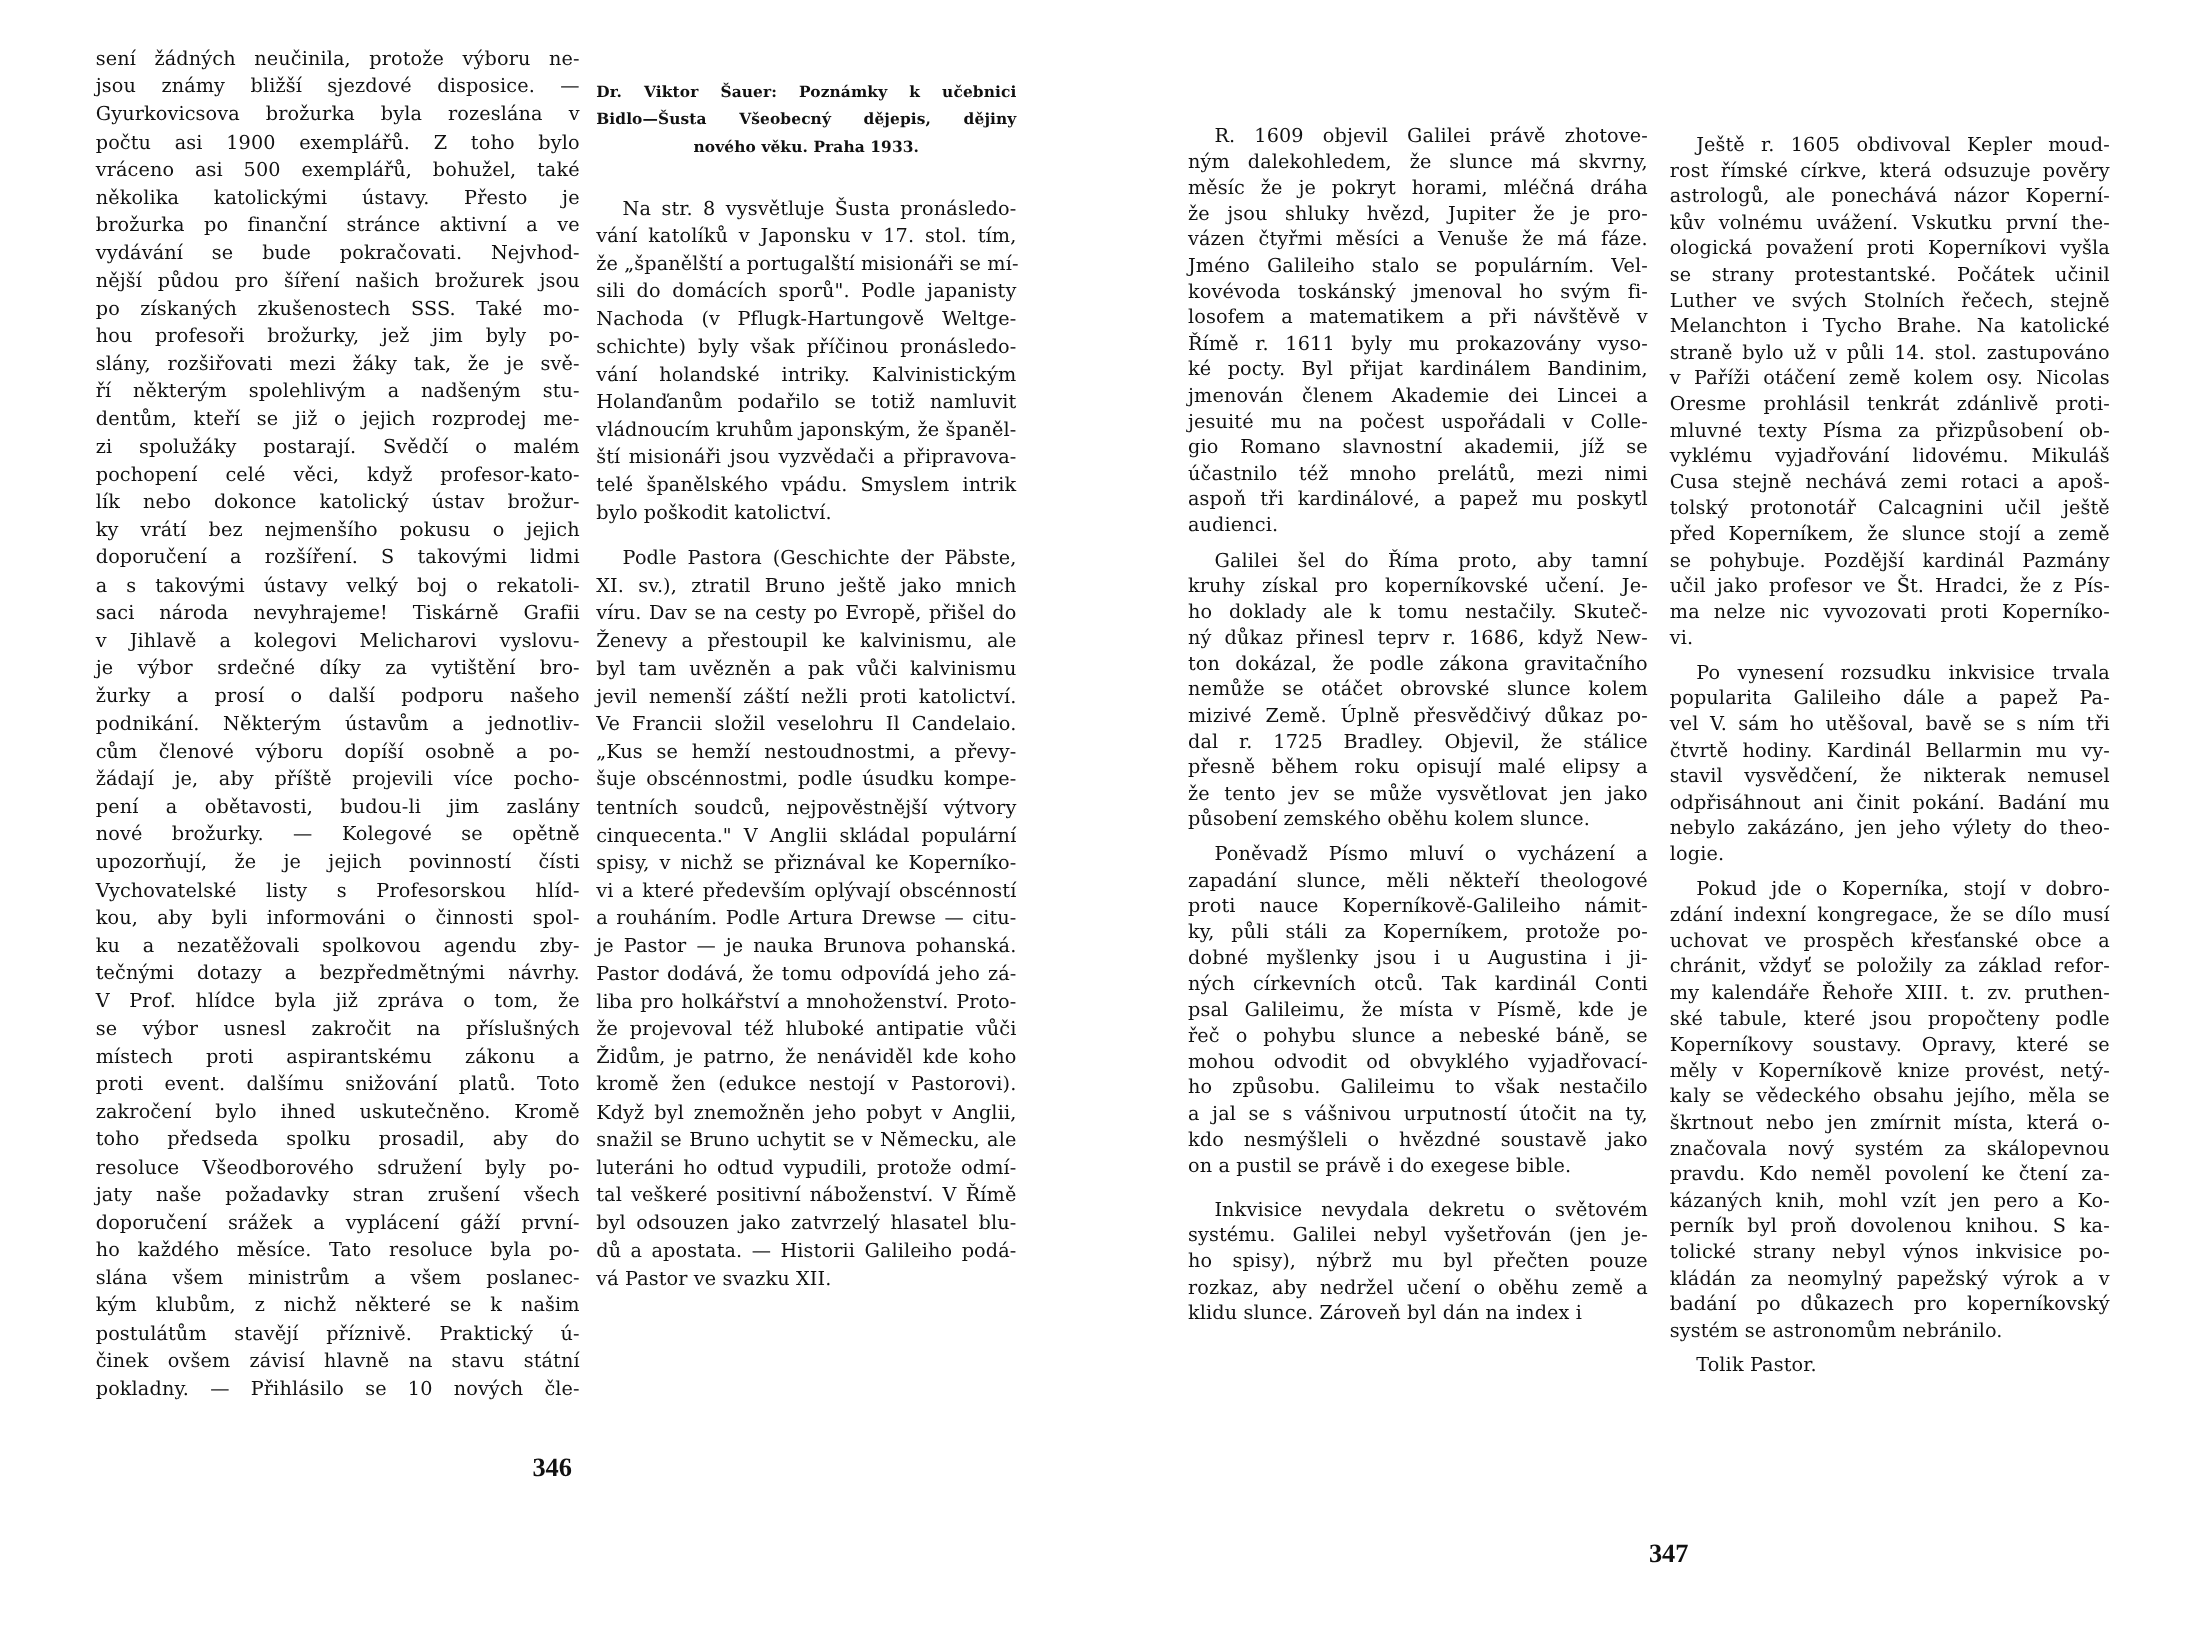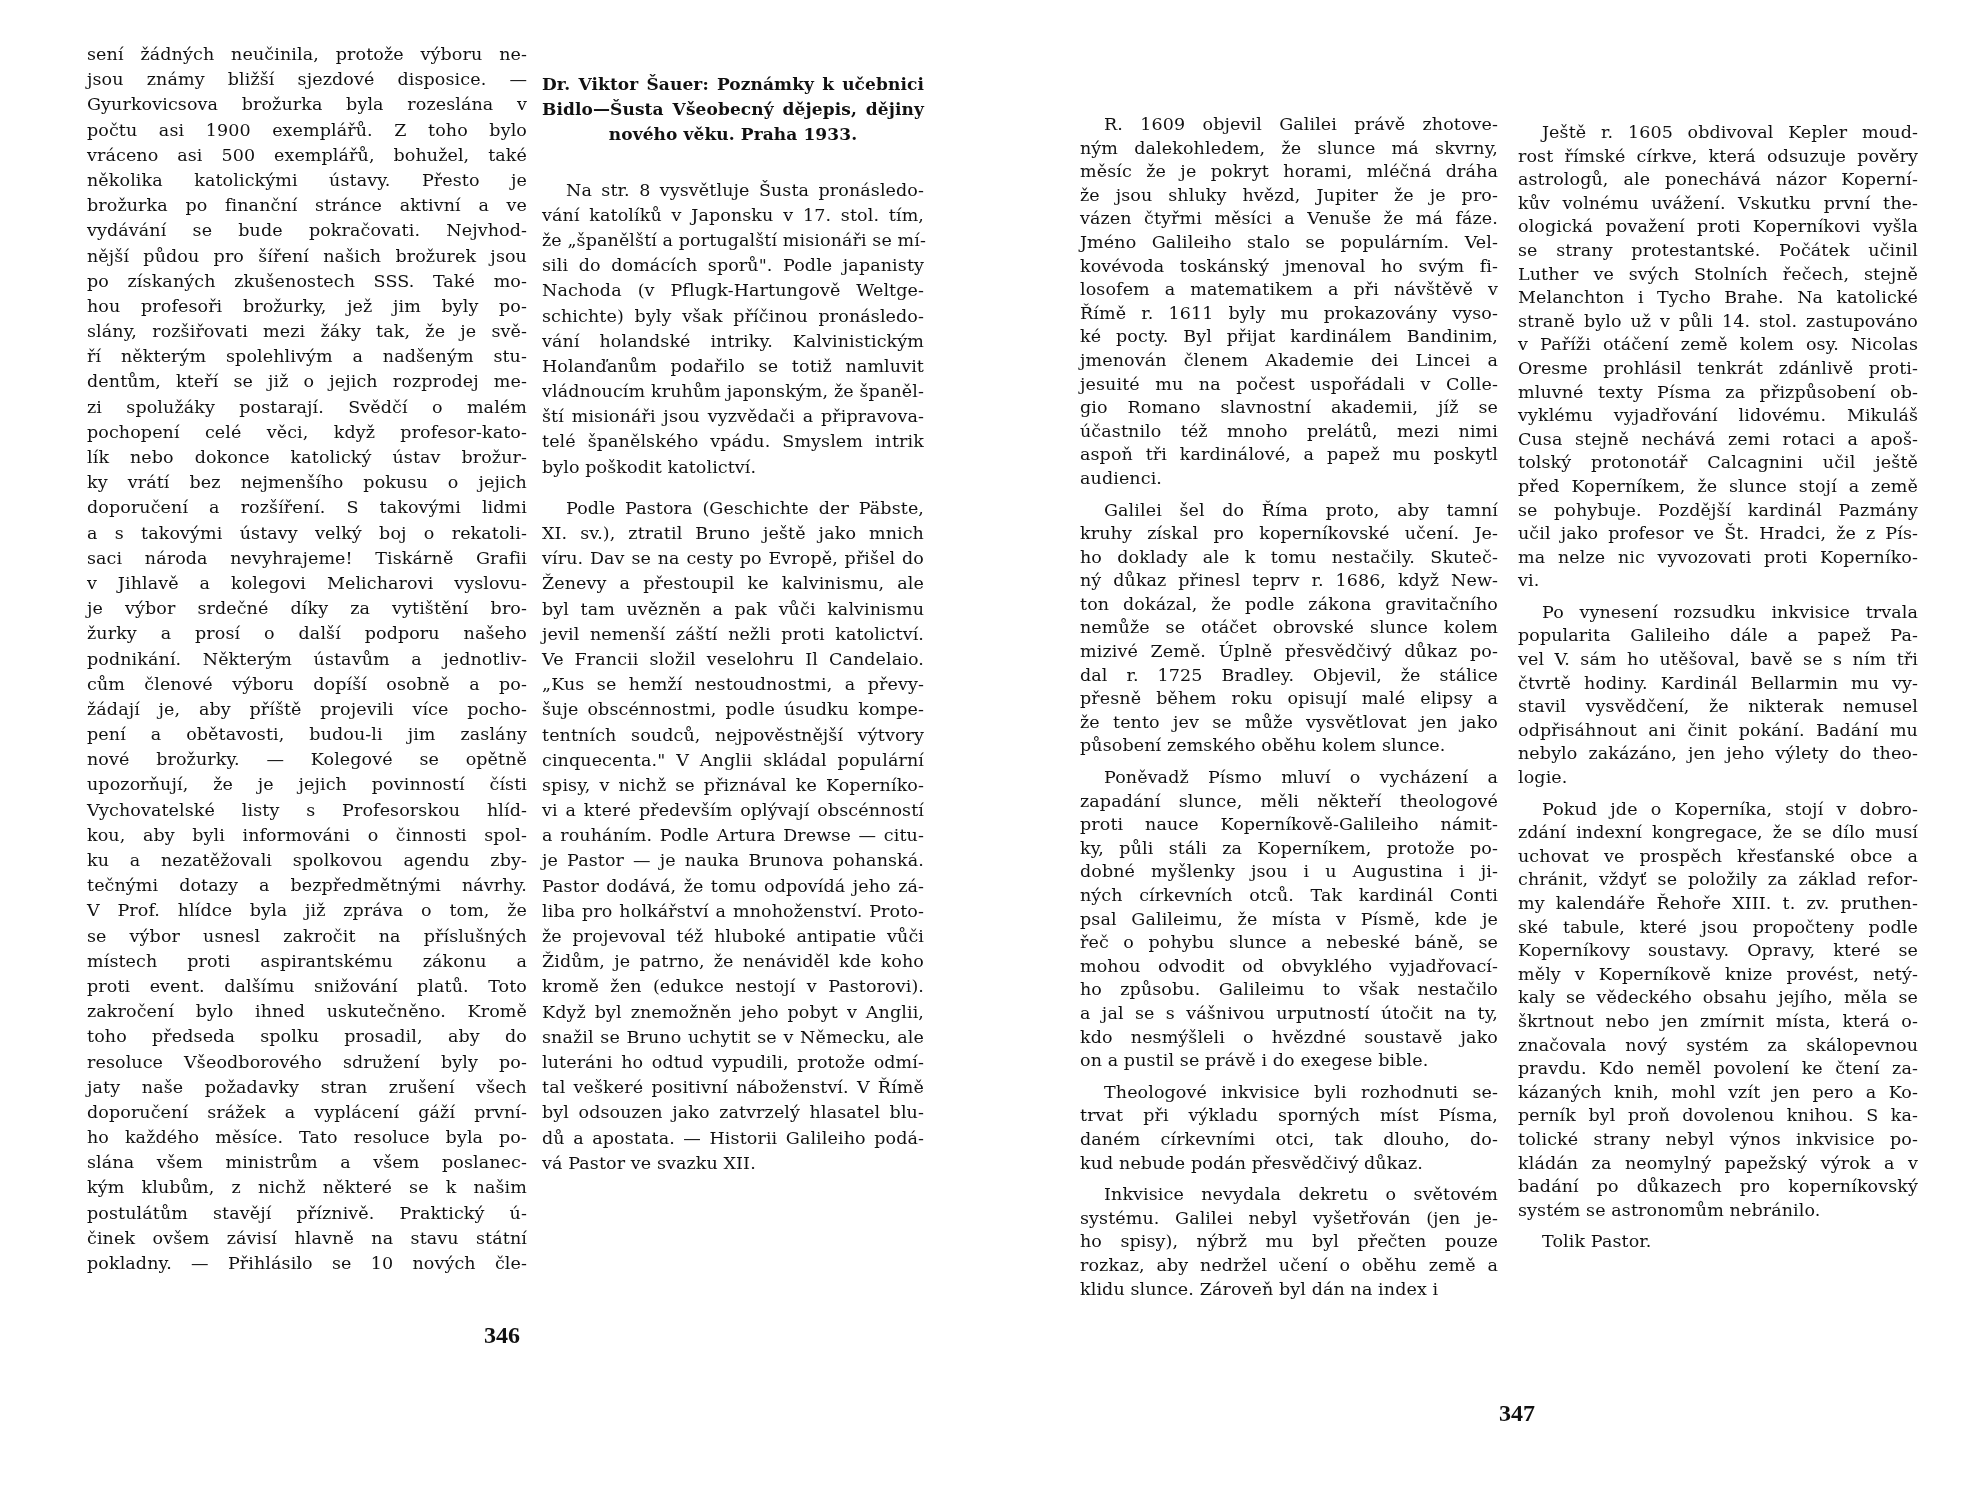--- a/index.html
+++ b/index.html
@@ -18,7 +18,7 @@
   #col3 .ln { height: 23.6px; line-height: 23.6px; }
   #col4 { left: 1518px; top: 113px; width: 400px; }
   #col4 .ln { height: 23.6px; line-height: 23.6px; }
-  .heading .ln { font-weight: bold; font-size: 17px; }
+  .heading .ln { font-weight: bold; font-size: 14px; }
   .heading .ln.center { text-align: center; text-align-last: center; }
   .pagenum { position: absolute; font-weight: bold; font-size: 24px;
              font-family: "Liberation Serif", "DejaVu Serif", serif; }

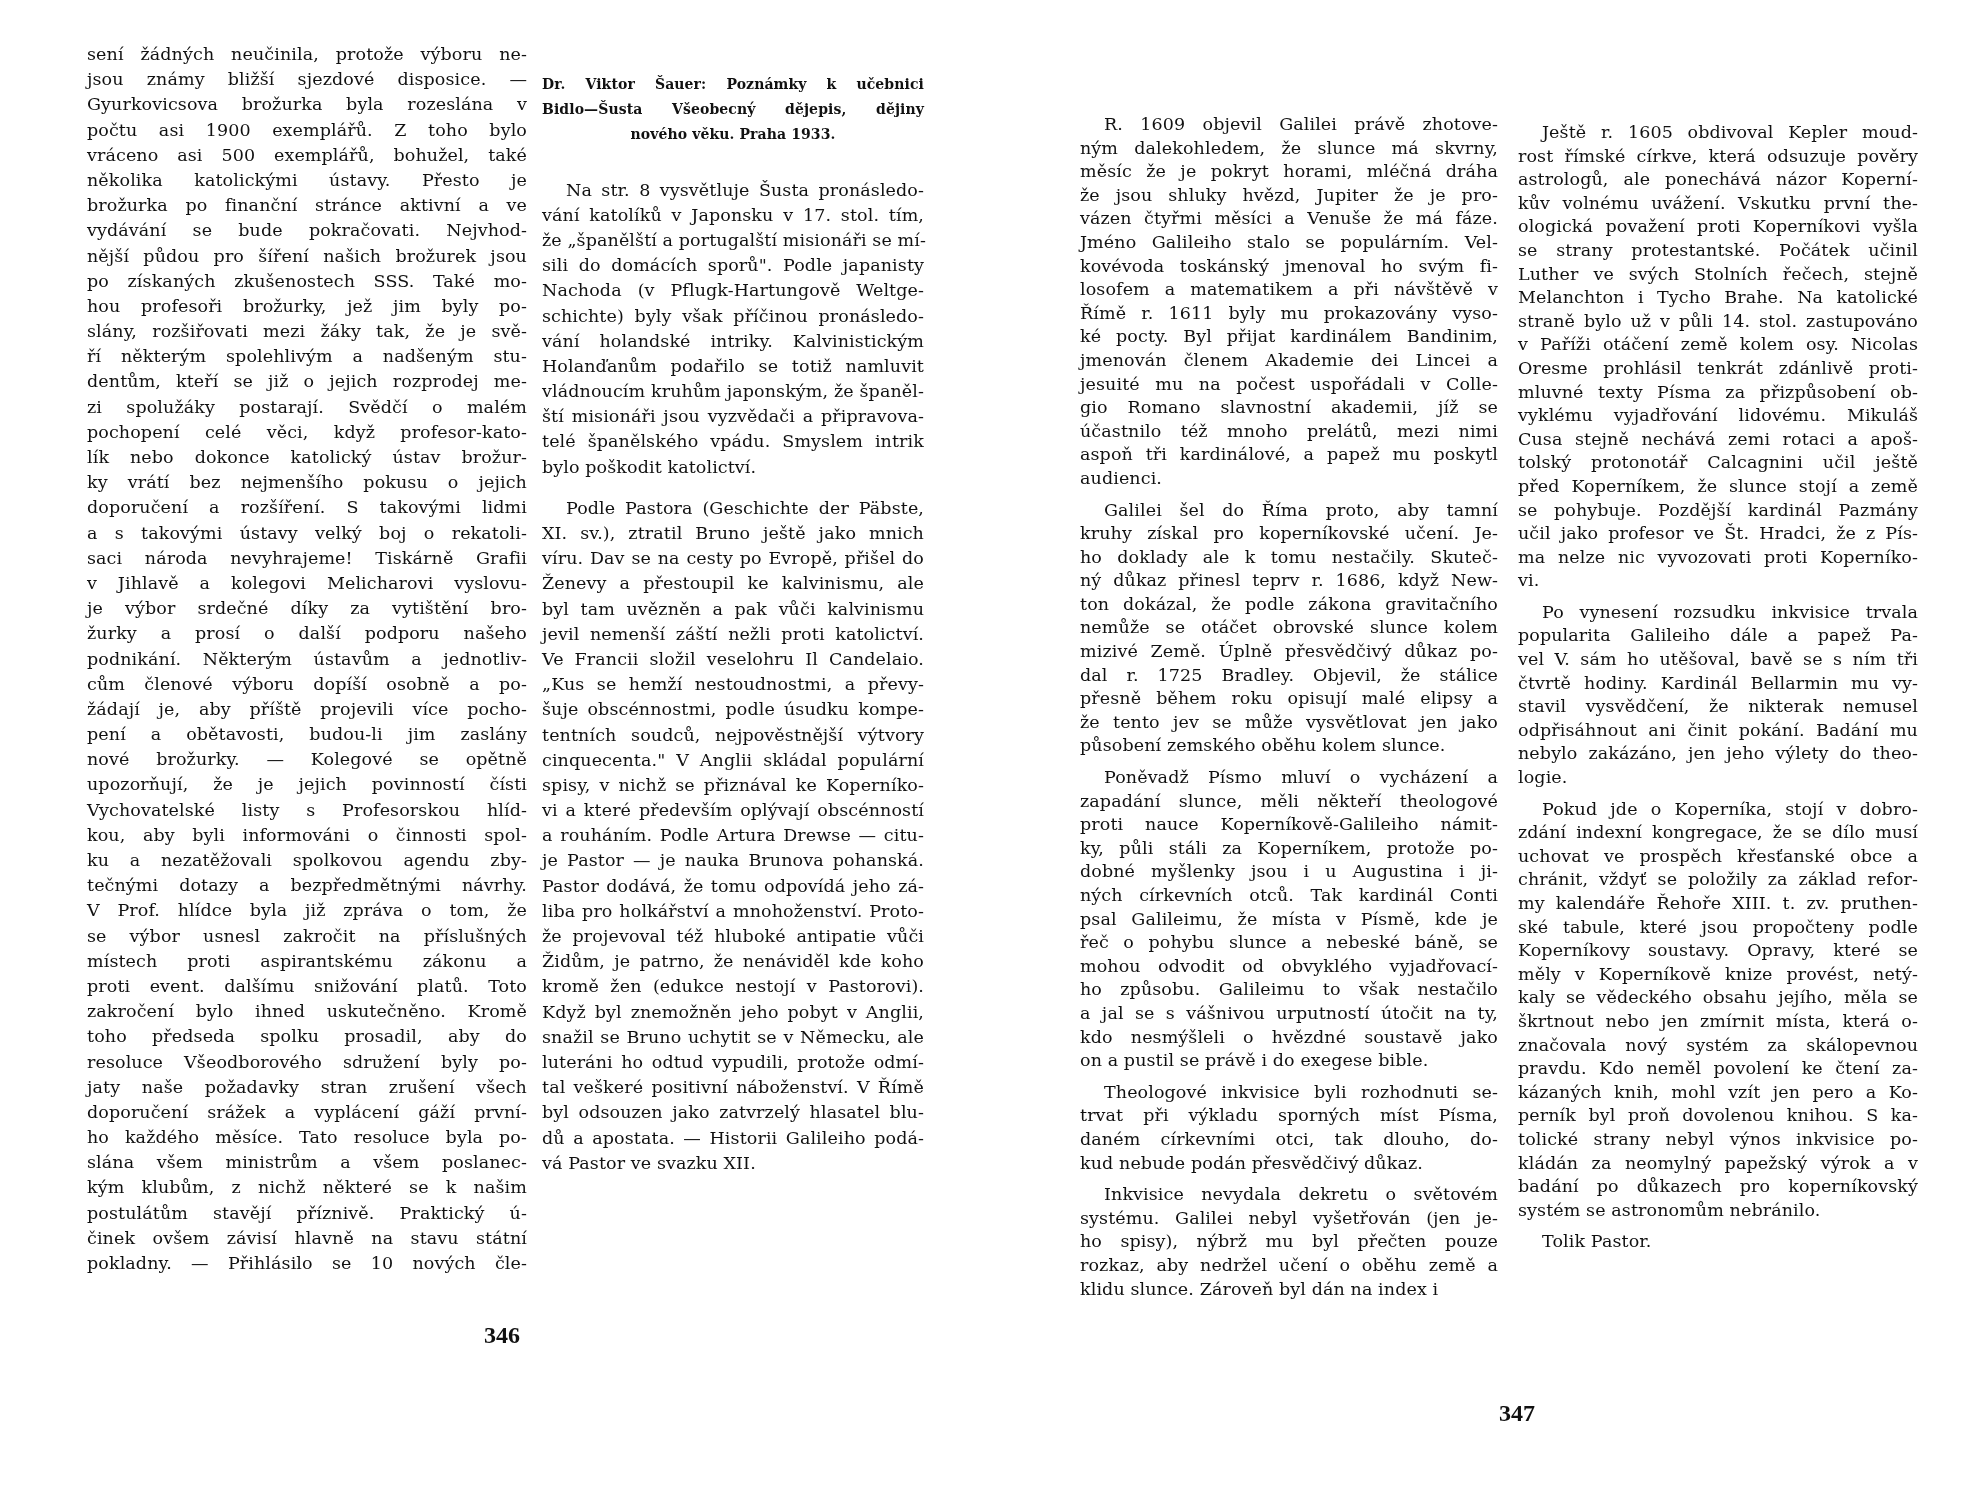--- a/index.html
+++ b/index.html
@@ -189,12 +189,6 @@
       <span class="ln last">on a pustil se právě i do exegese bible.</span>
     </div>
     <div class="gap"></div>
-    <div>
-      <span class="ln ind">Theologové inkvisice byli rozhodnuti se-</span>
-      <span class="ln">trvat při výkladu sporných míst Písma,</span>
-      <span class="ln">daném církevními otci, tak dlouho, do-</span>
-      <span class="ln last">kud nebude podán přesvědčivý důkaz.</span>
-    </div>
     <div class="gap"></div>
     <div>
       <span class="ln ind">Inkvisice nevydala dekretu o světovém</span>

